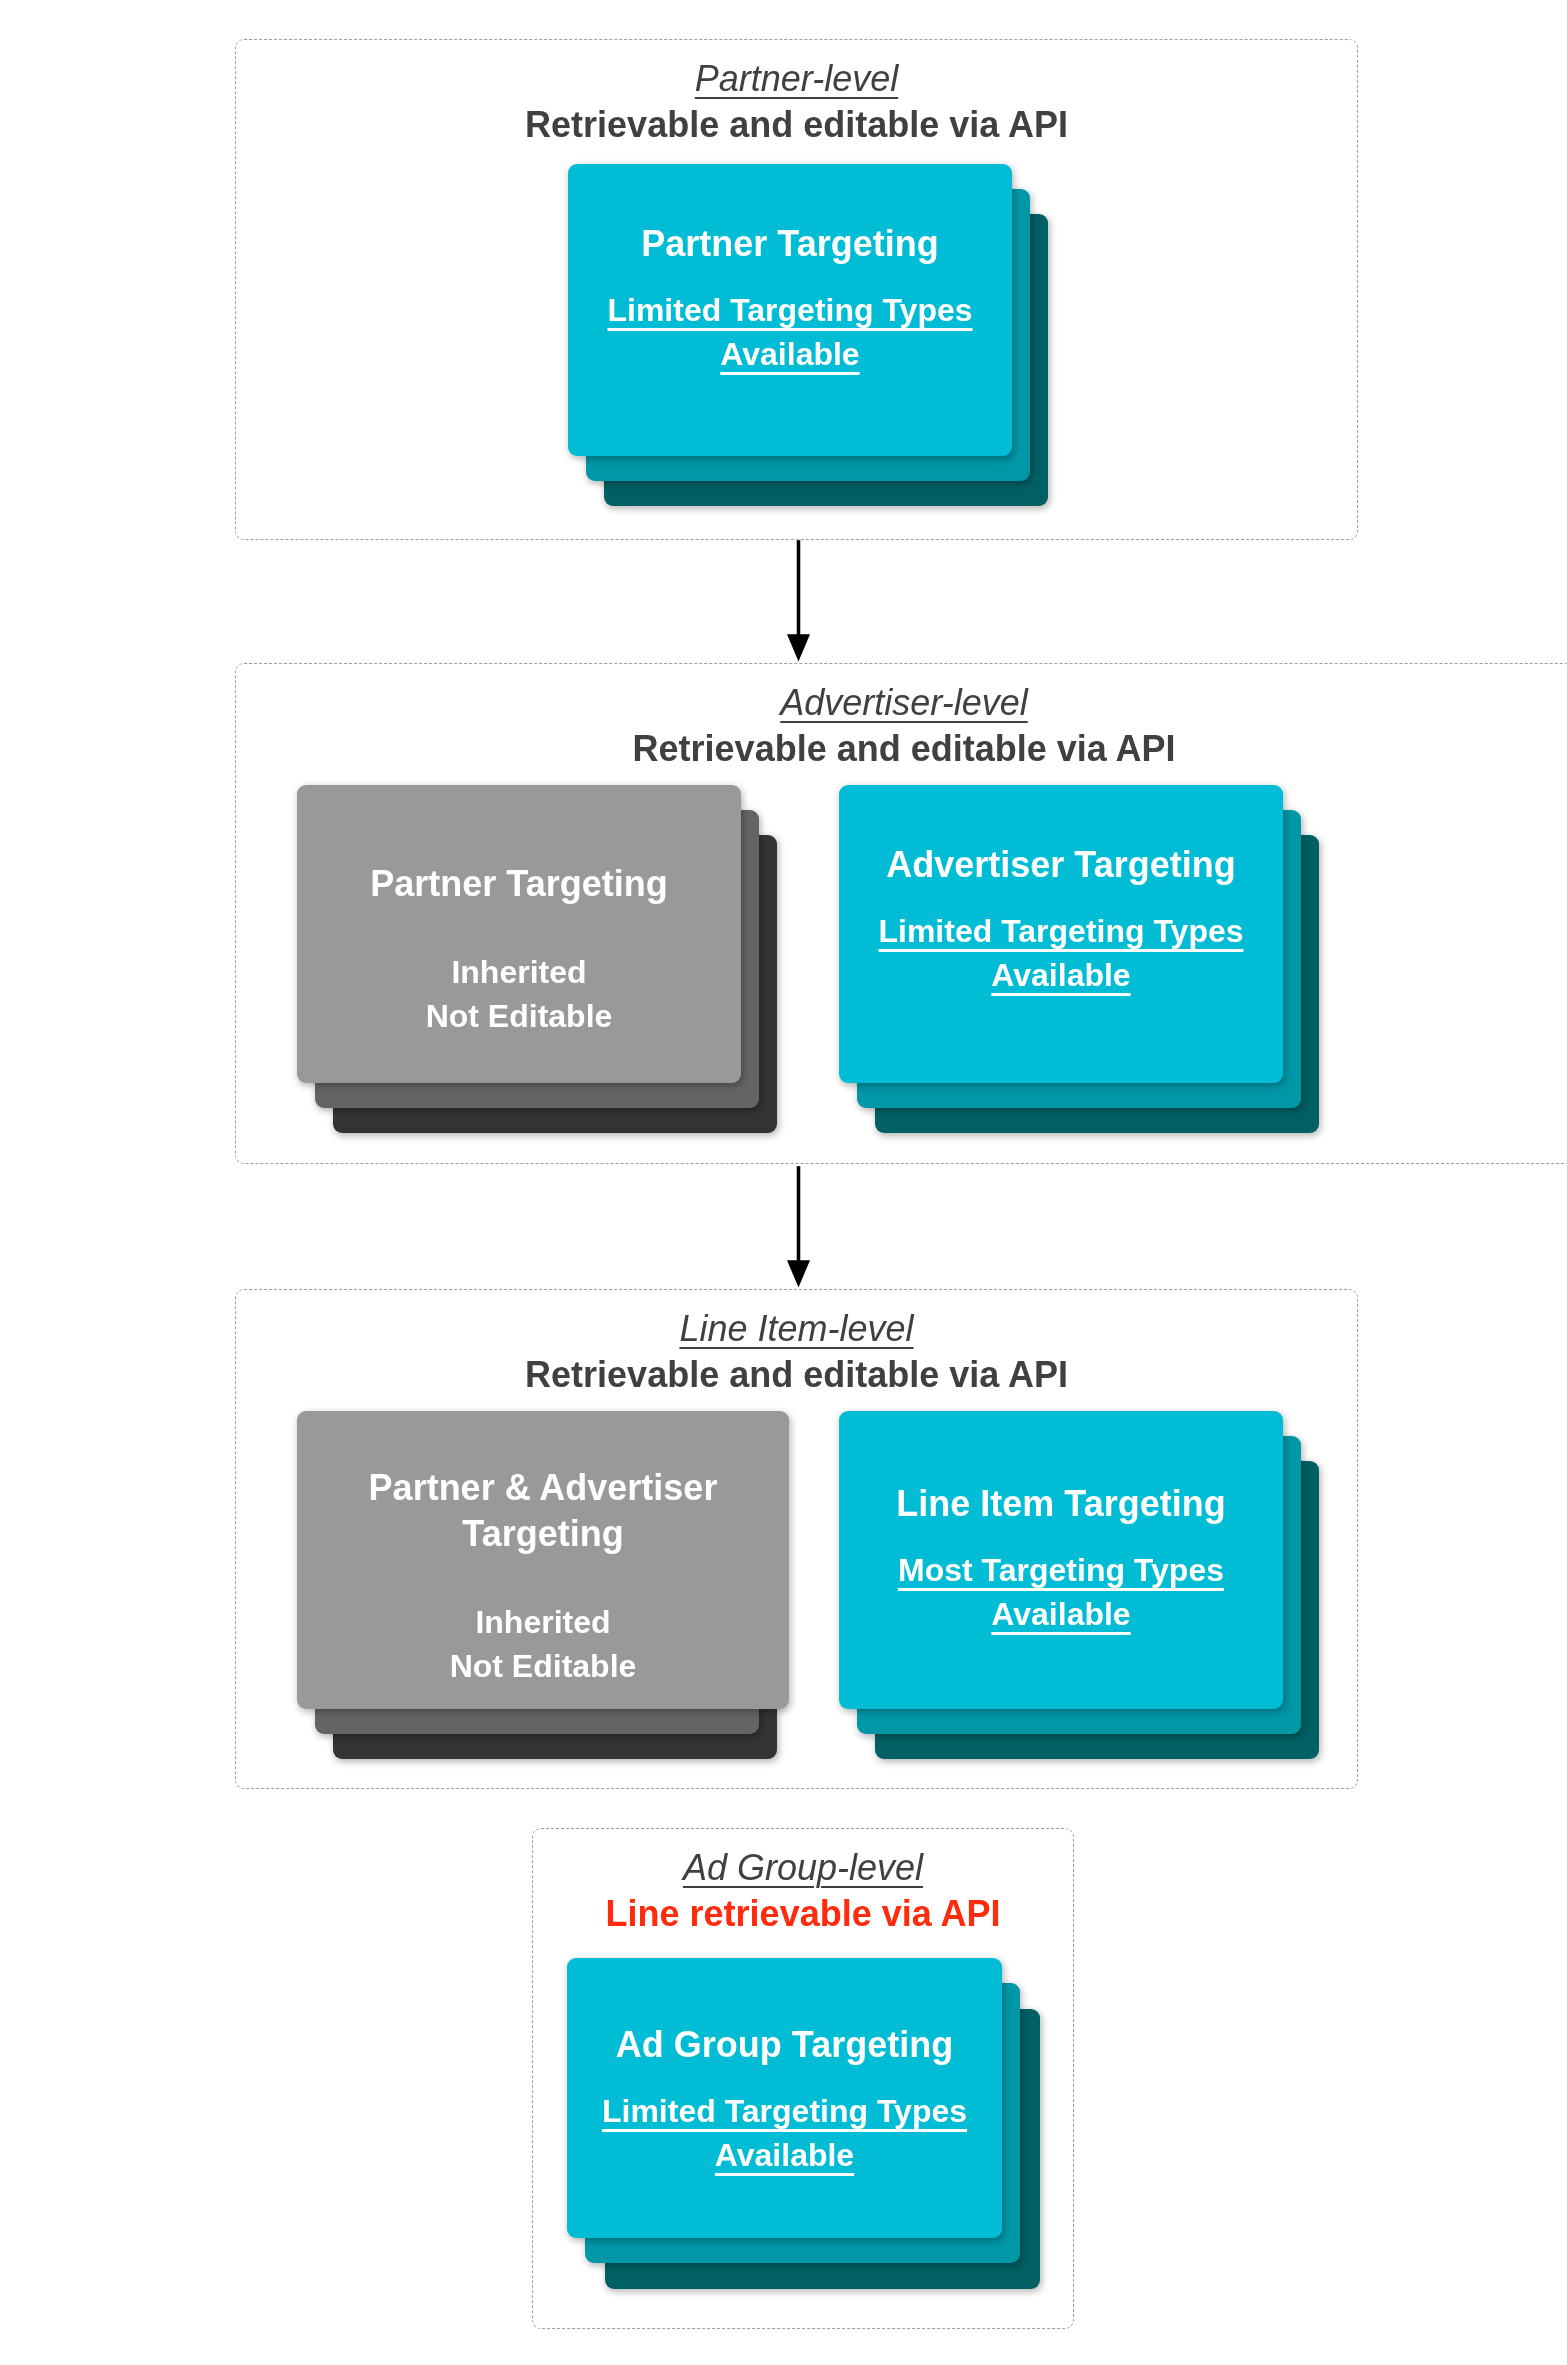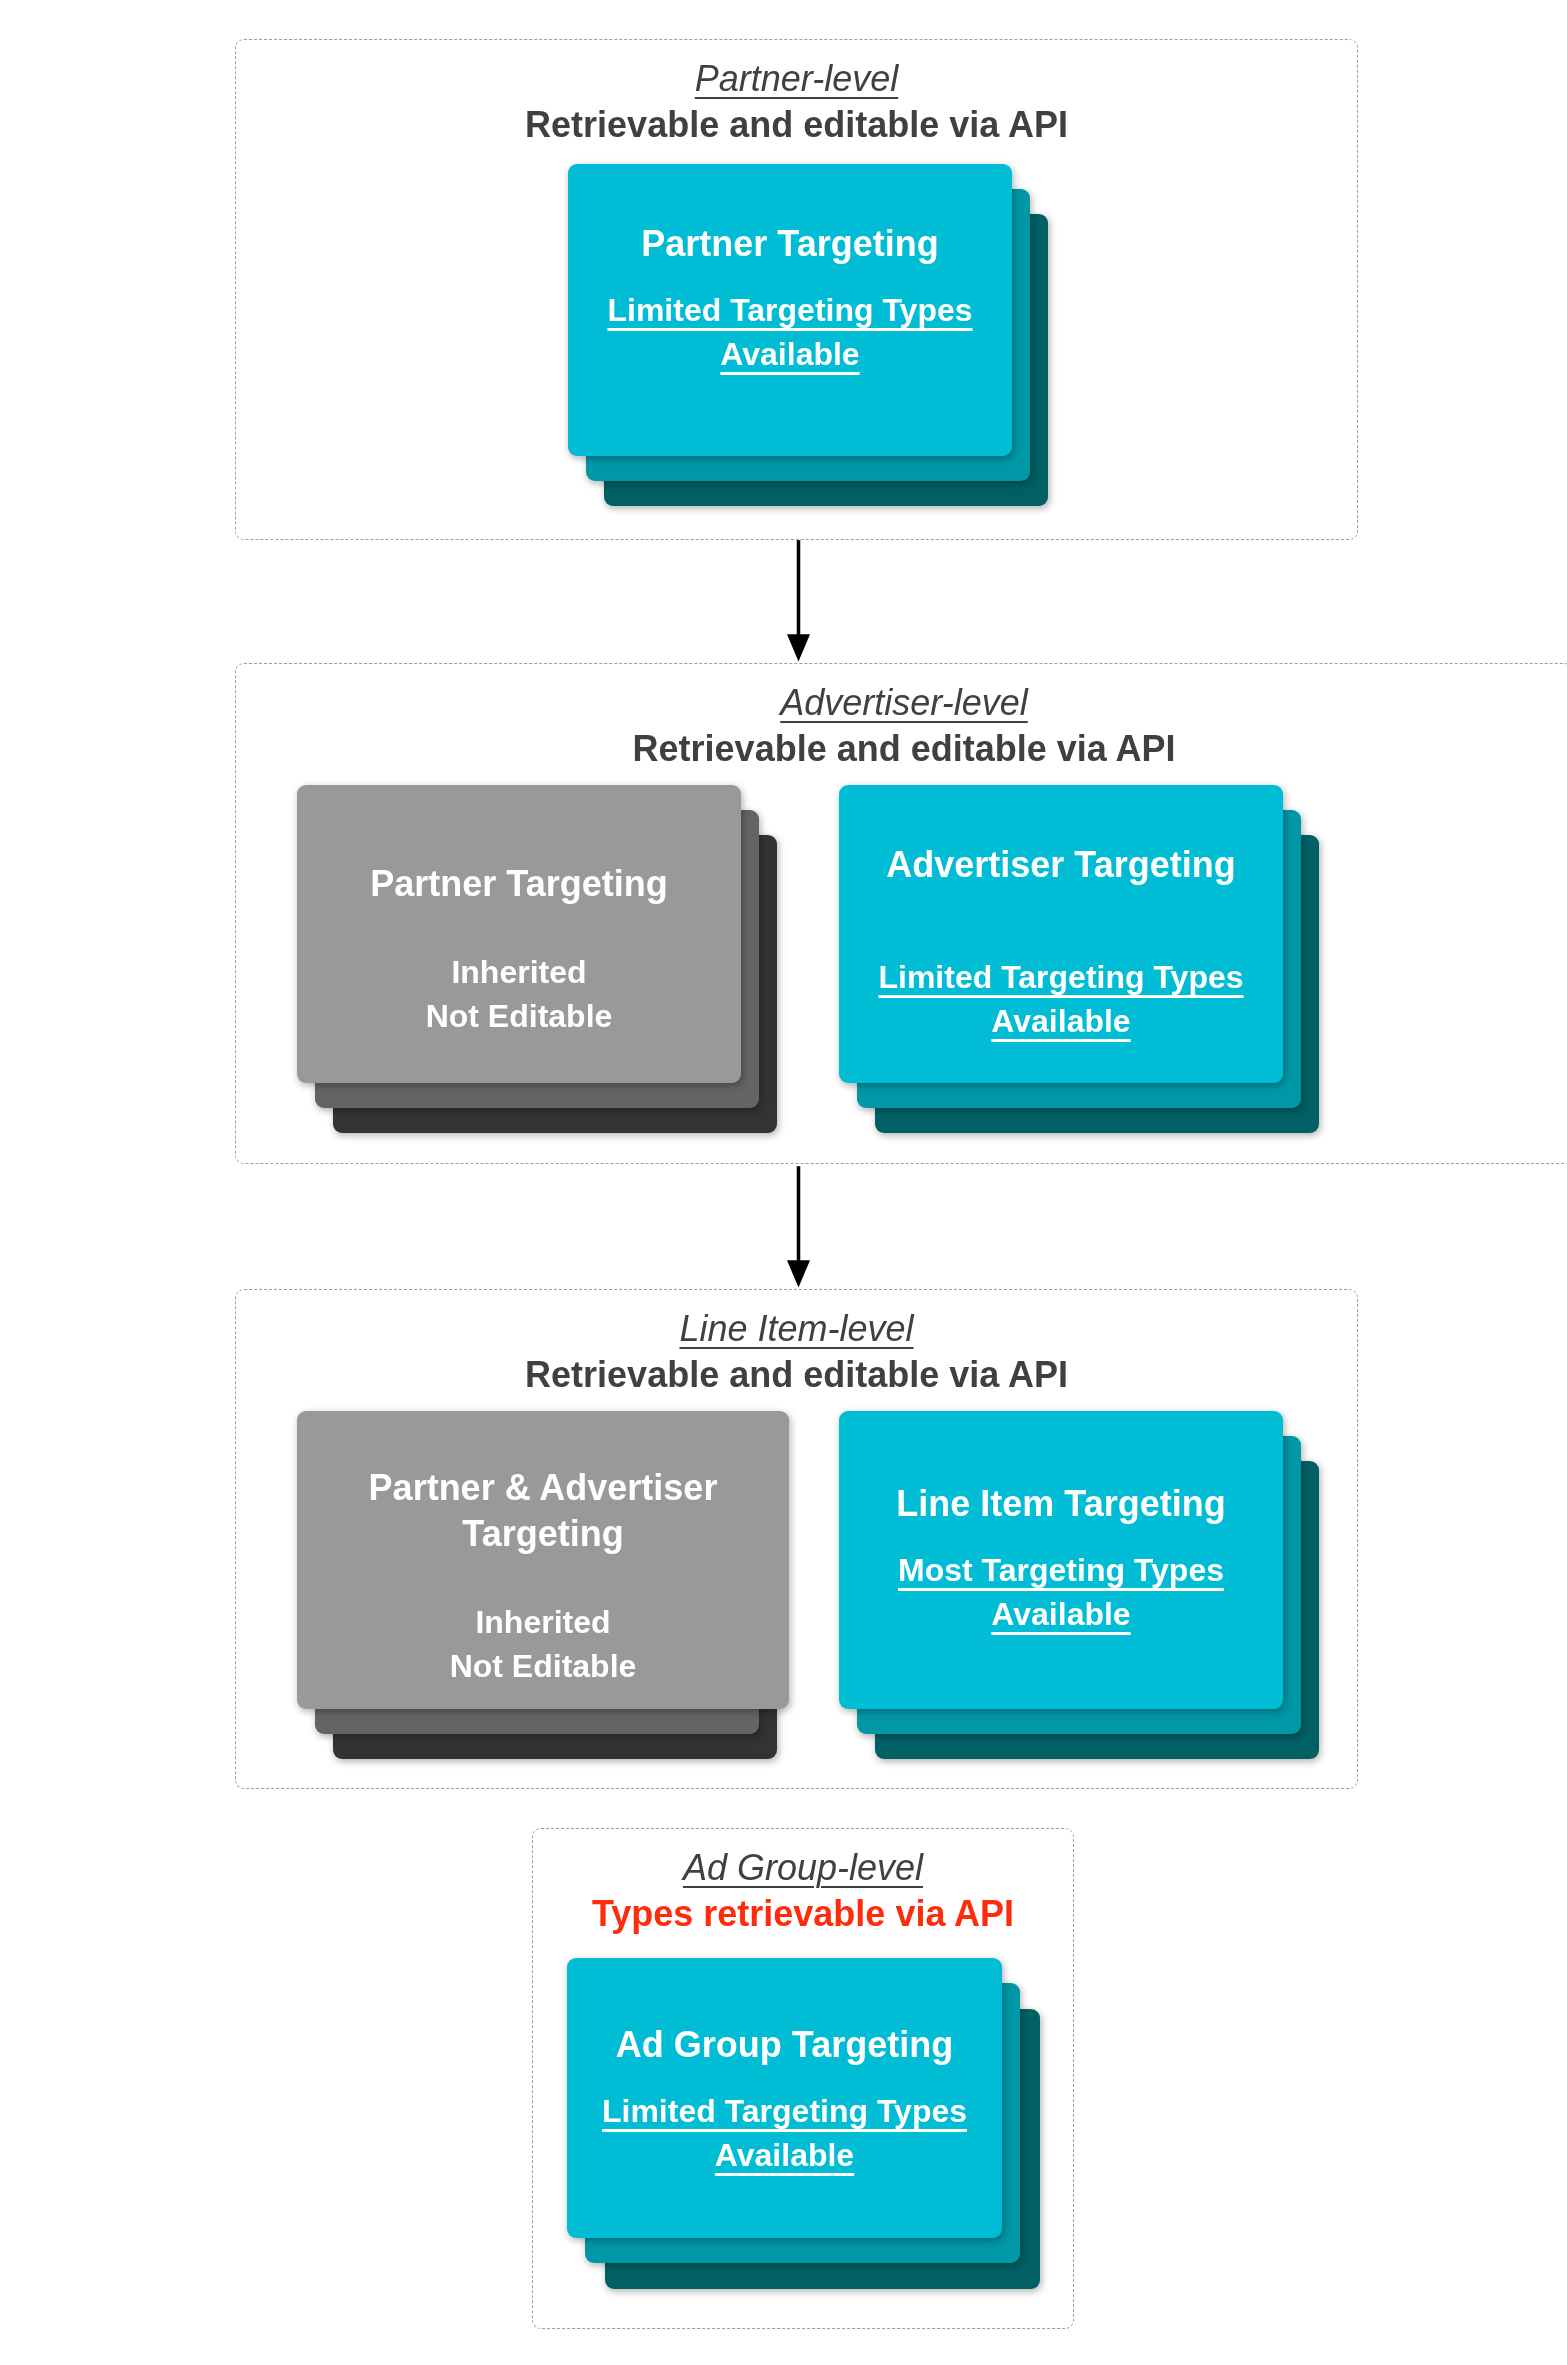--- a/index.html
+++ b/index.html
@@ -111,7 +111,7 @@
     <div class="stack cyan" style="left:603px;top:121px;width:480px;height:348px;">
       <div class="layer l3" style="left:36px;top:50px;width:444px;height:298px;"></div>
       <div class="layer l2" style="left:18px;top:25px;width:444px;height:298px;"></div>
-      <div class="layer l1" style="left:0;top:0;width:444px;height:298px;gap:46px;">
+      <div class="layer l1" style="left:0;top:0;width:444px;height:298px;">
         <div class="card-title">Advertiser Targeting</div>
         <div class="card-lines underlined">
           <span class="line">Limited Targeting Types</span>

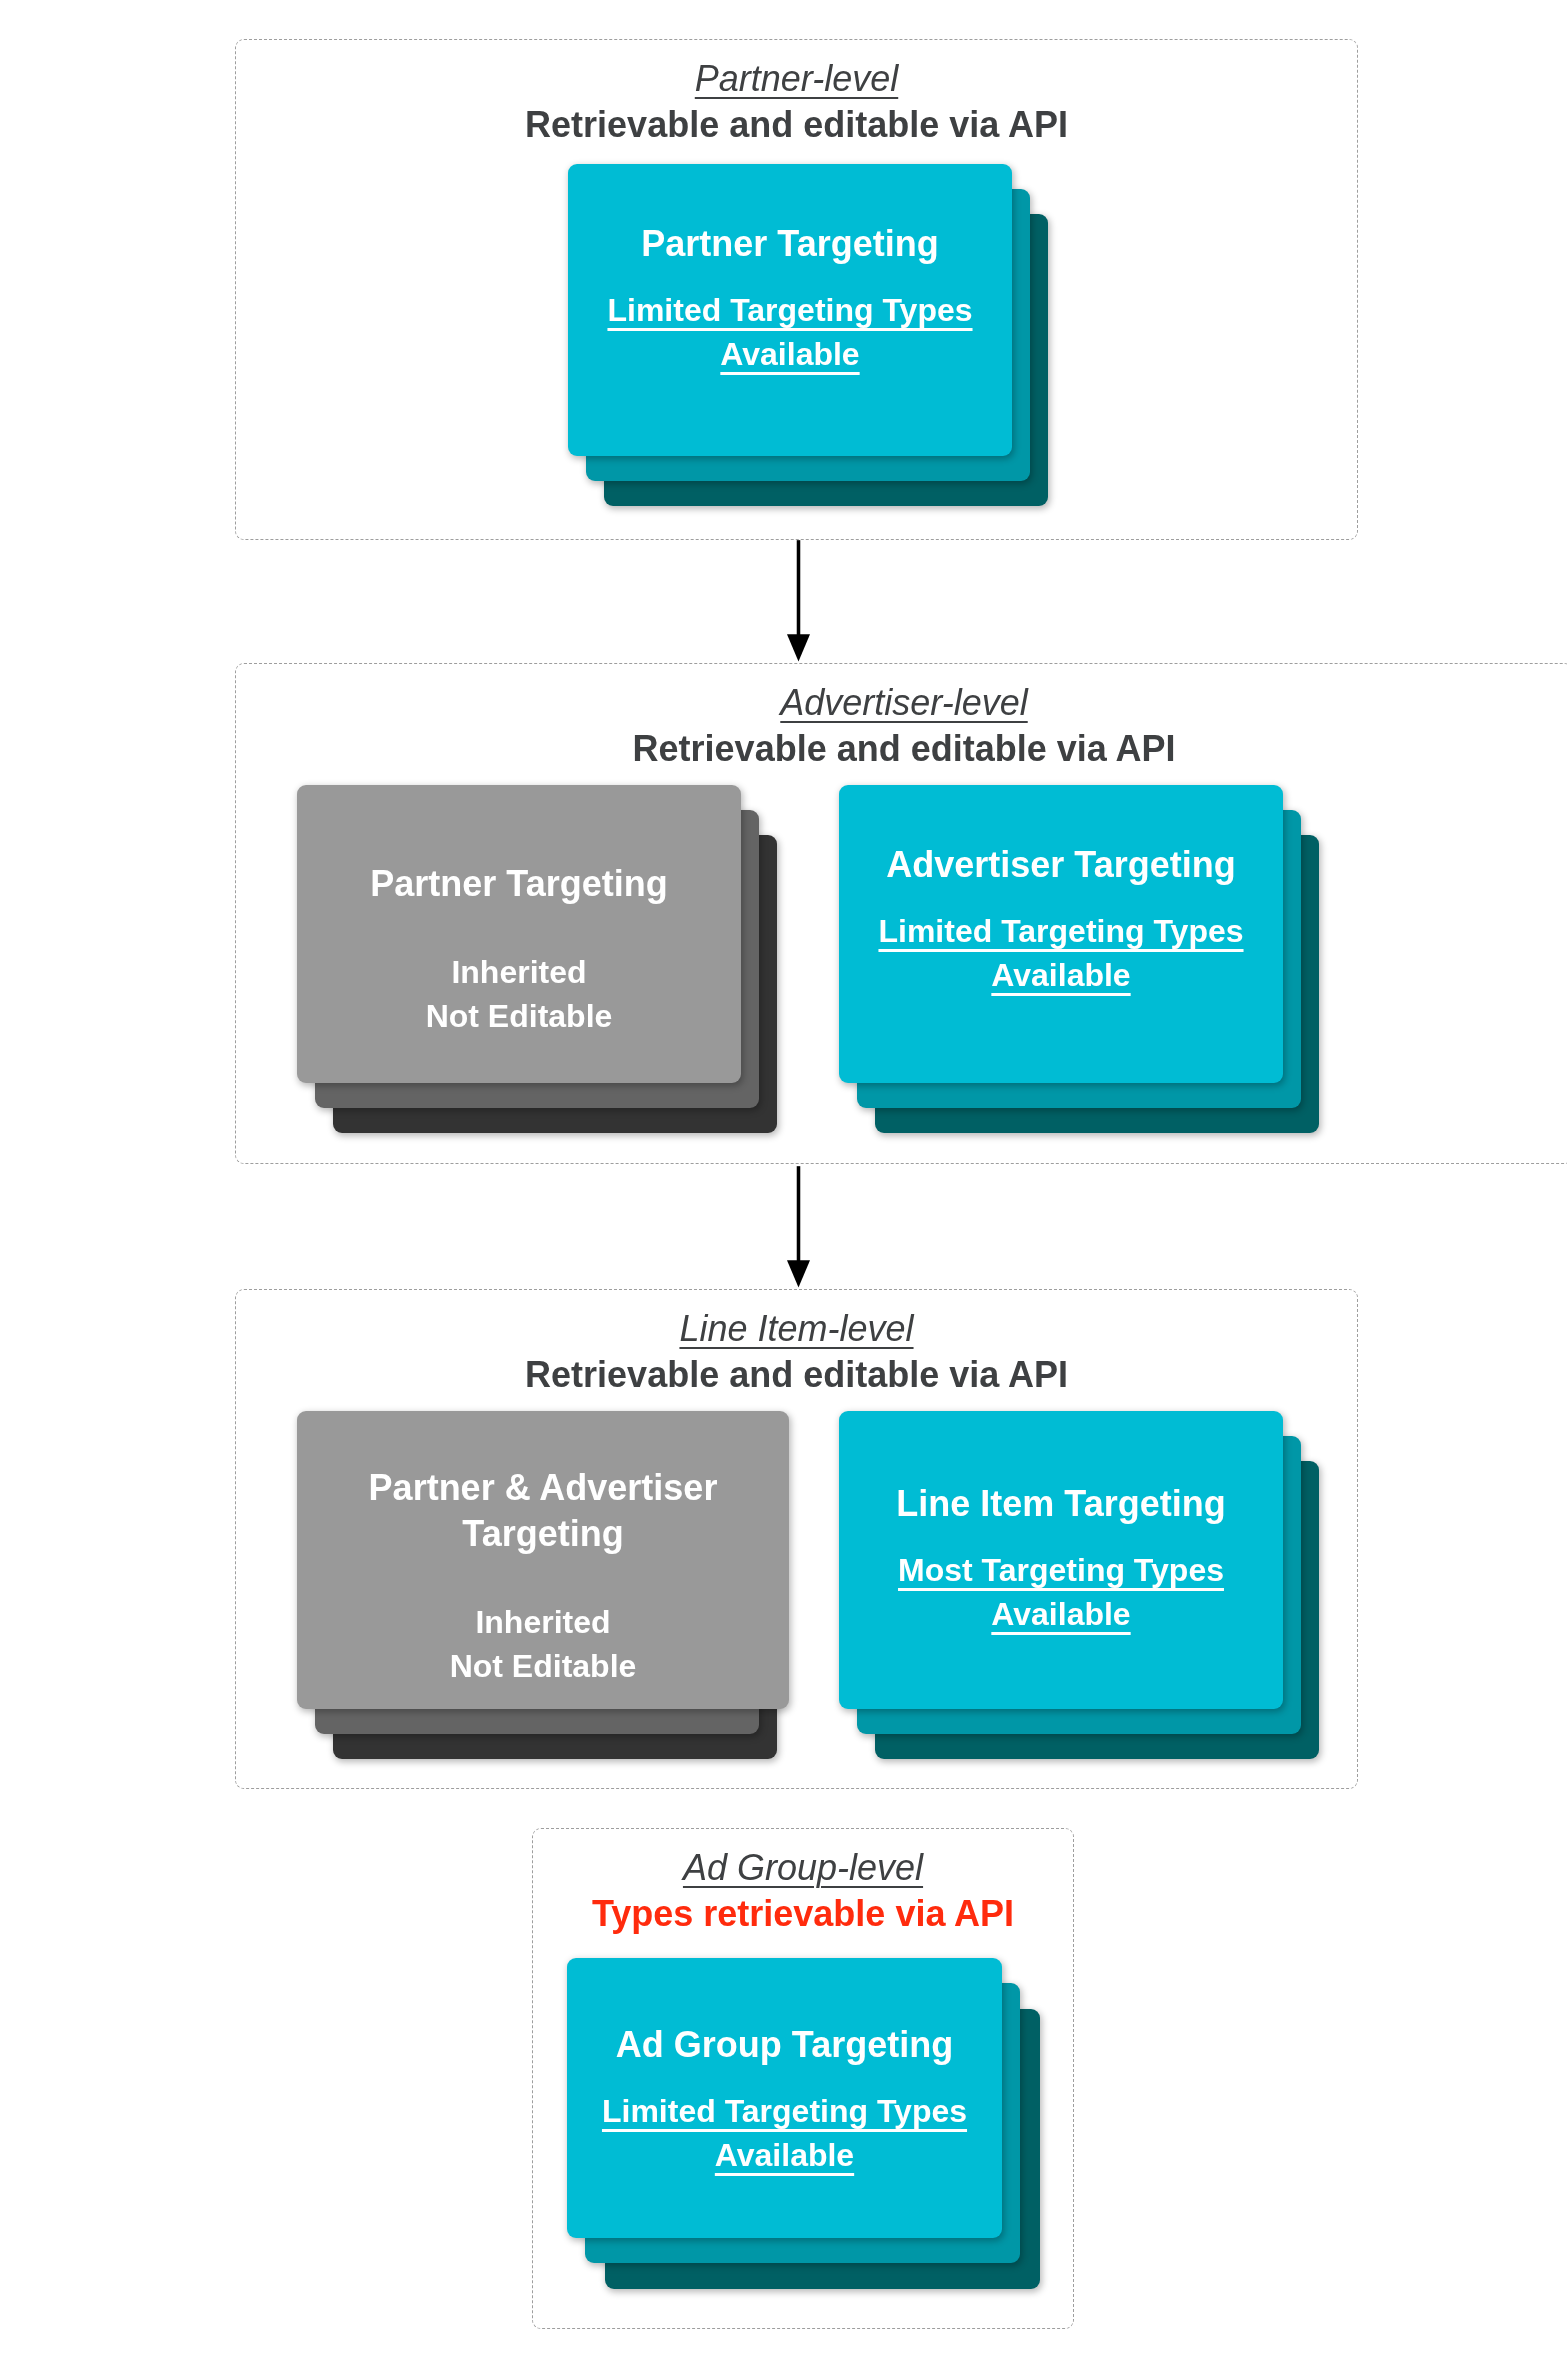--- a/index.html
+++ b/index.html
@@ -158,7 +158,7 @@
   <div class="section" style="left:532px;top:1828px;width:542px;height:501px;">
     <div class="sec-head">
       <div class="sec-title">Ad Group-level</div>
-      <div class="sec-subtitle red">Types retrievable via API</div>
+      <div class="sec-subtitle red">Line retrievable via API</div>
     </div>
     <div class="stack cyan" style="left:34px;top:129px;width:481px;height:330px;padding-left:31px;">
       <div class="layer l3" style="left:38px;top:51px;width:435px;height:280px;"></div>

